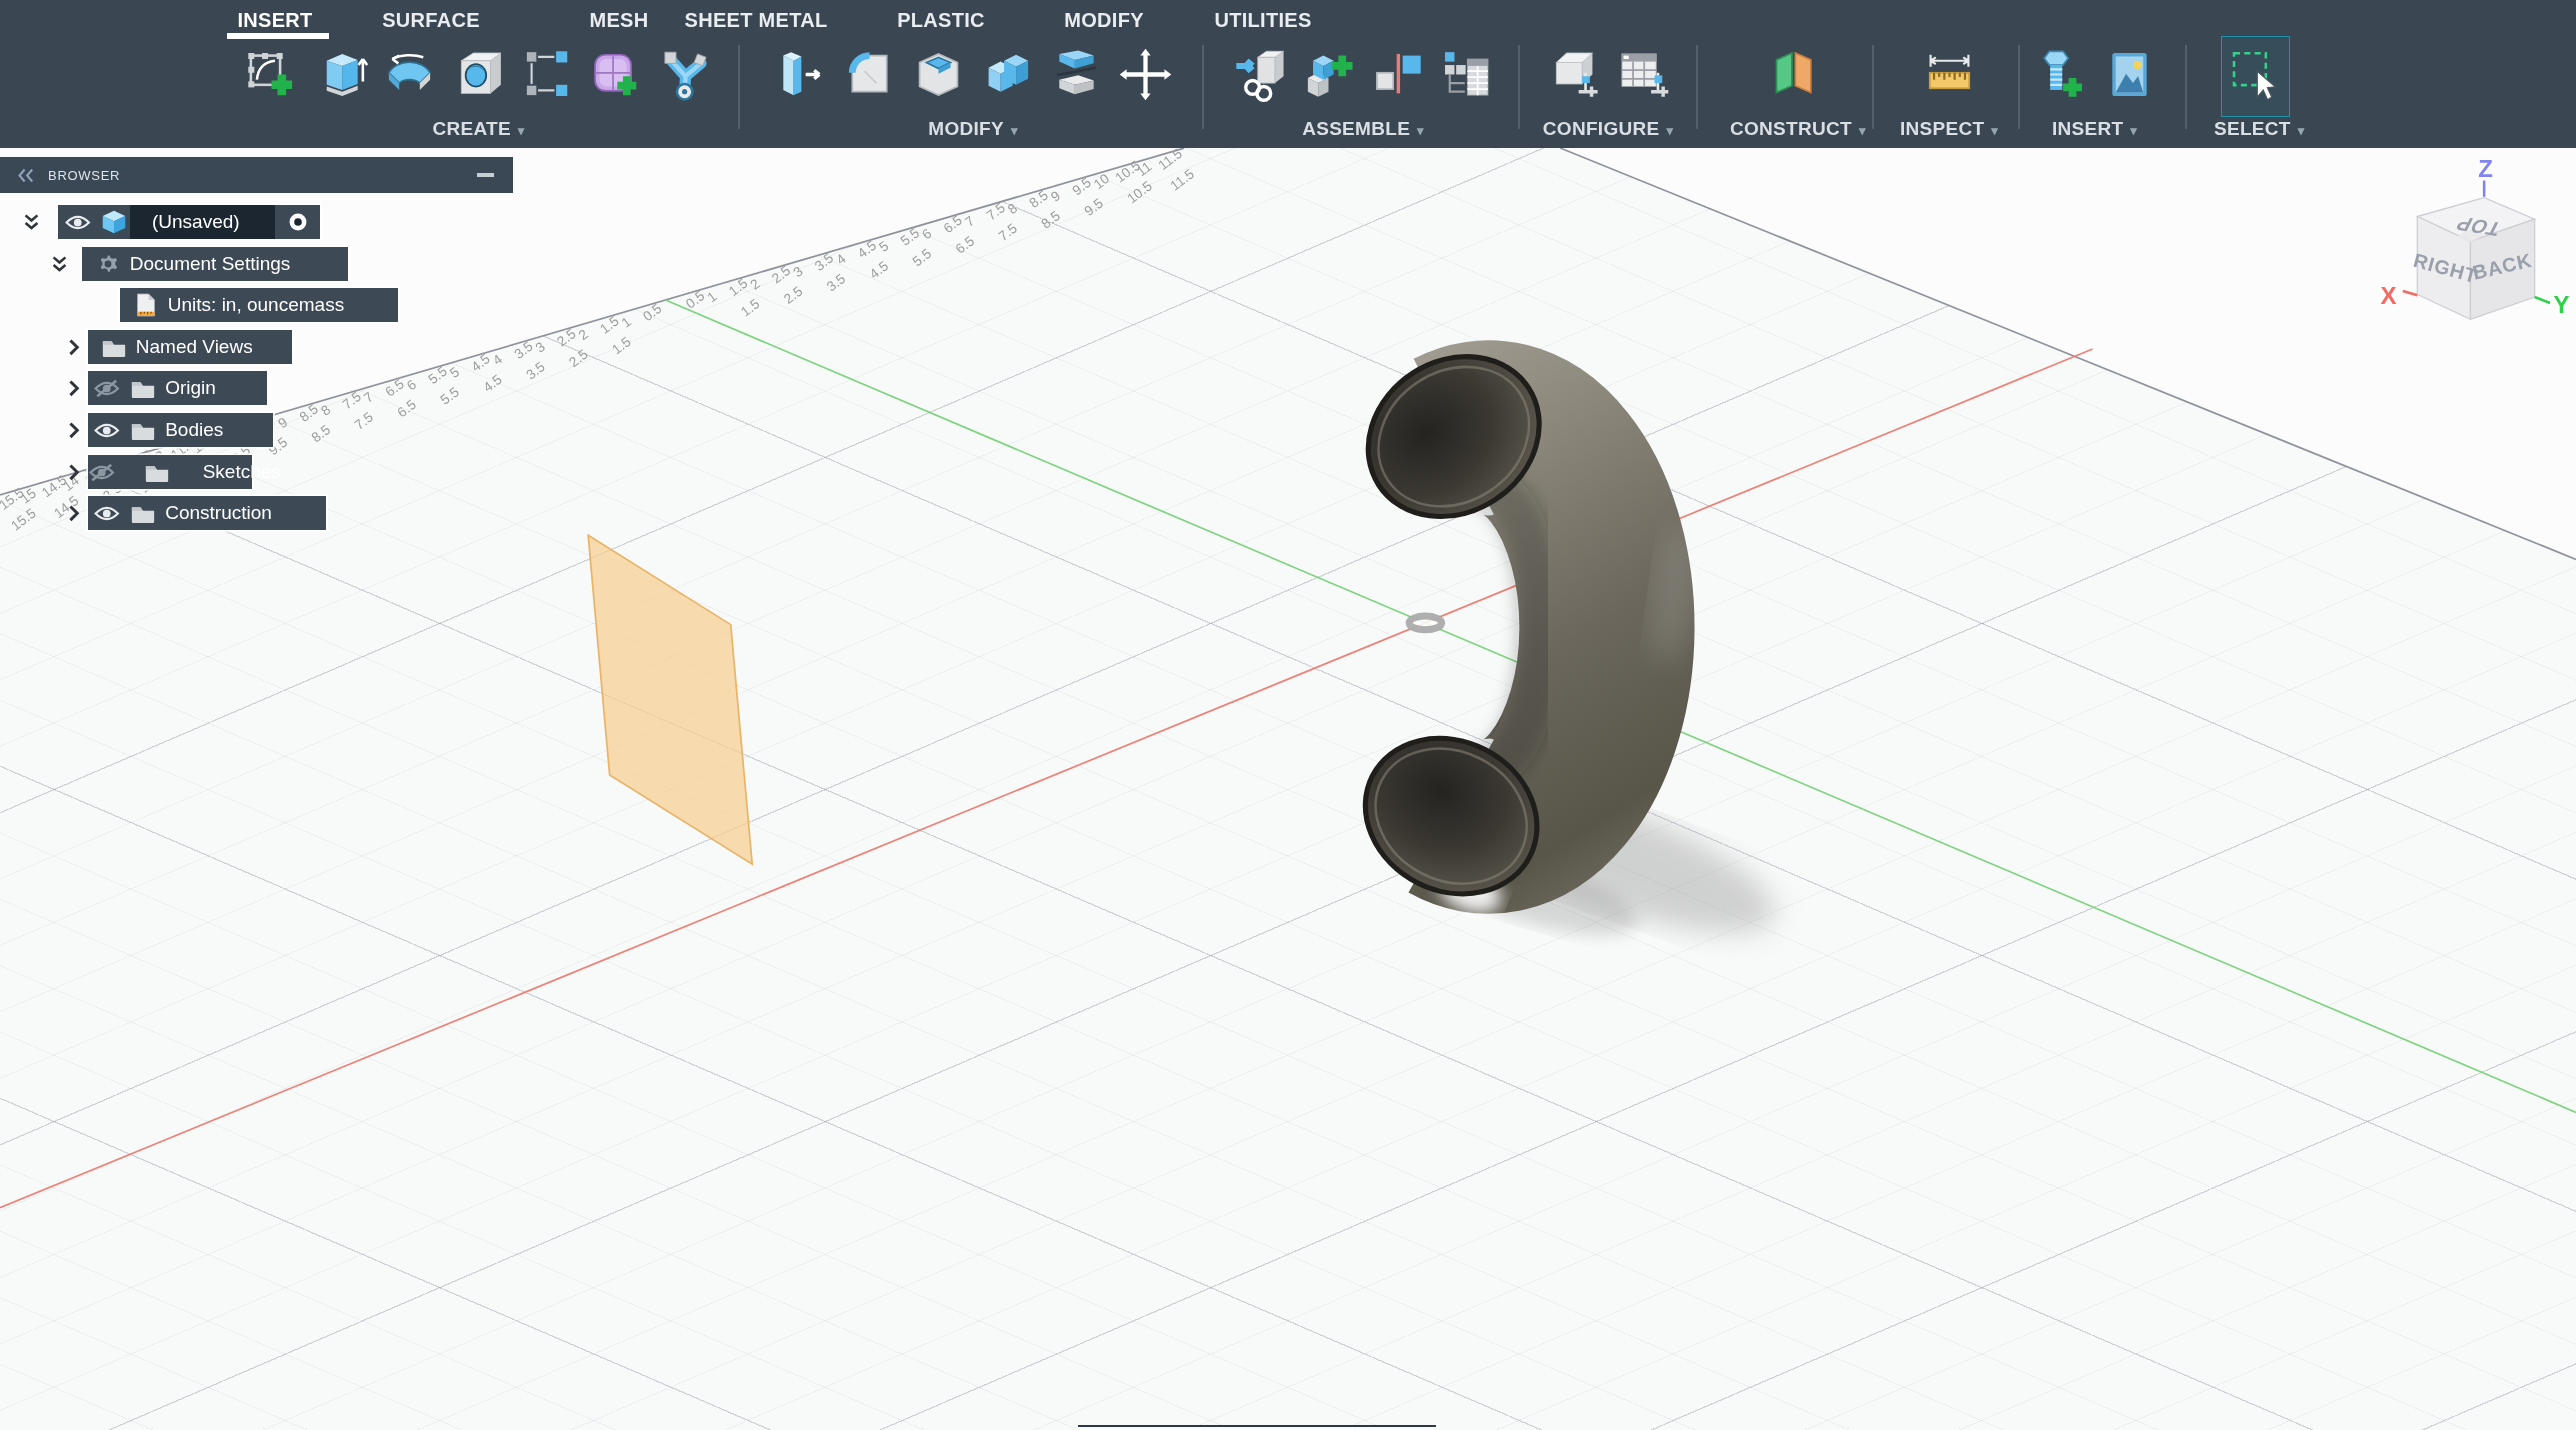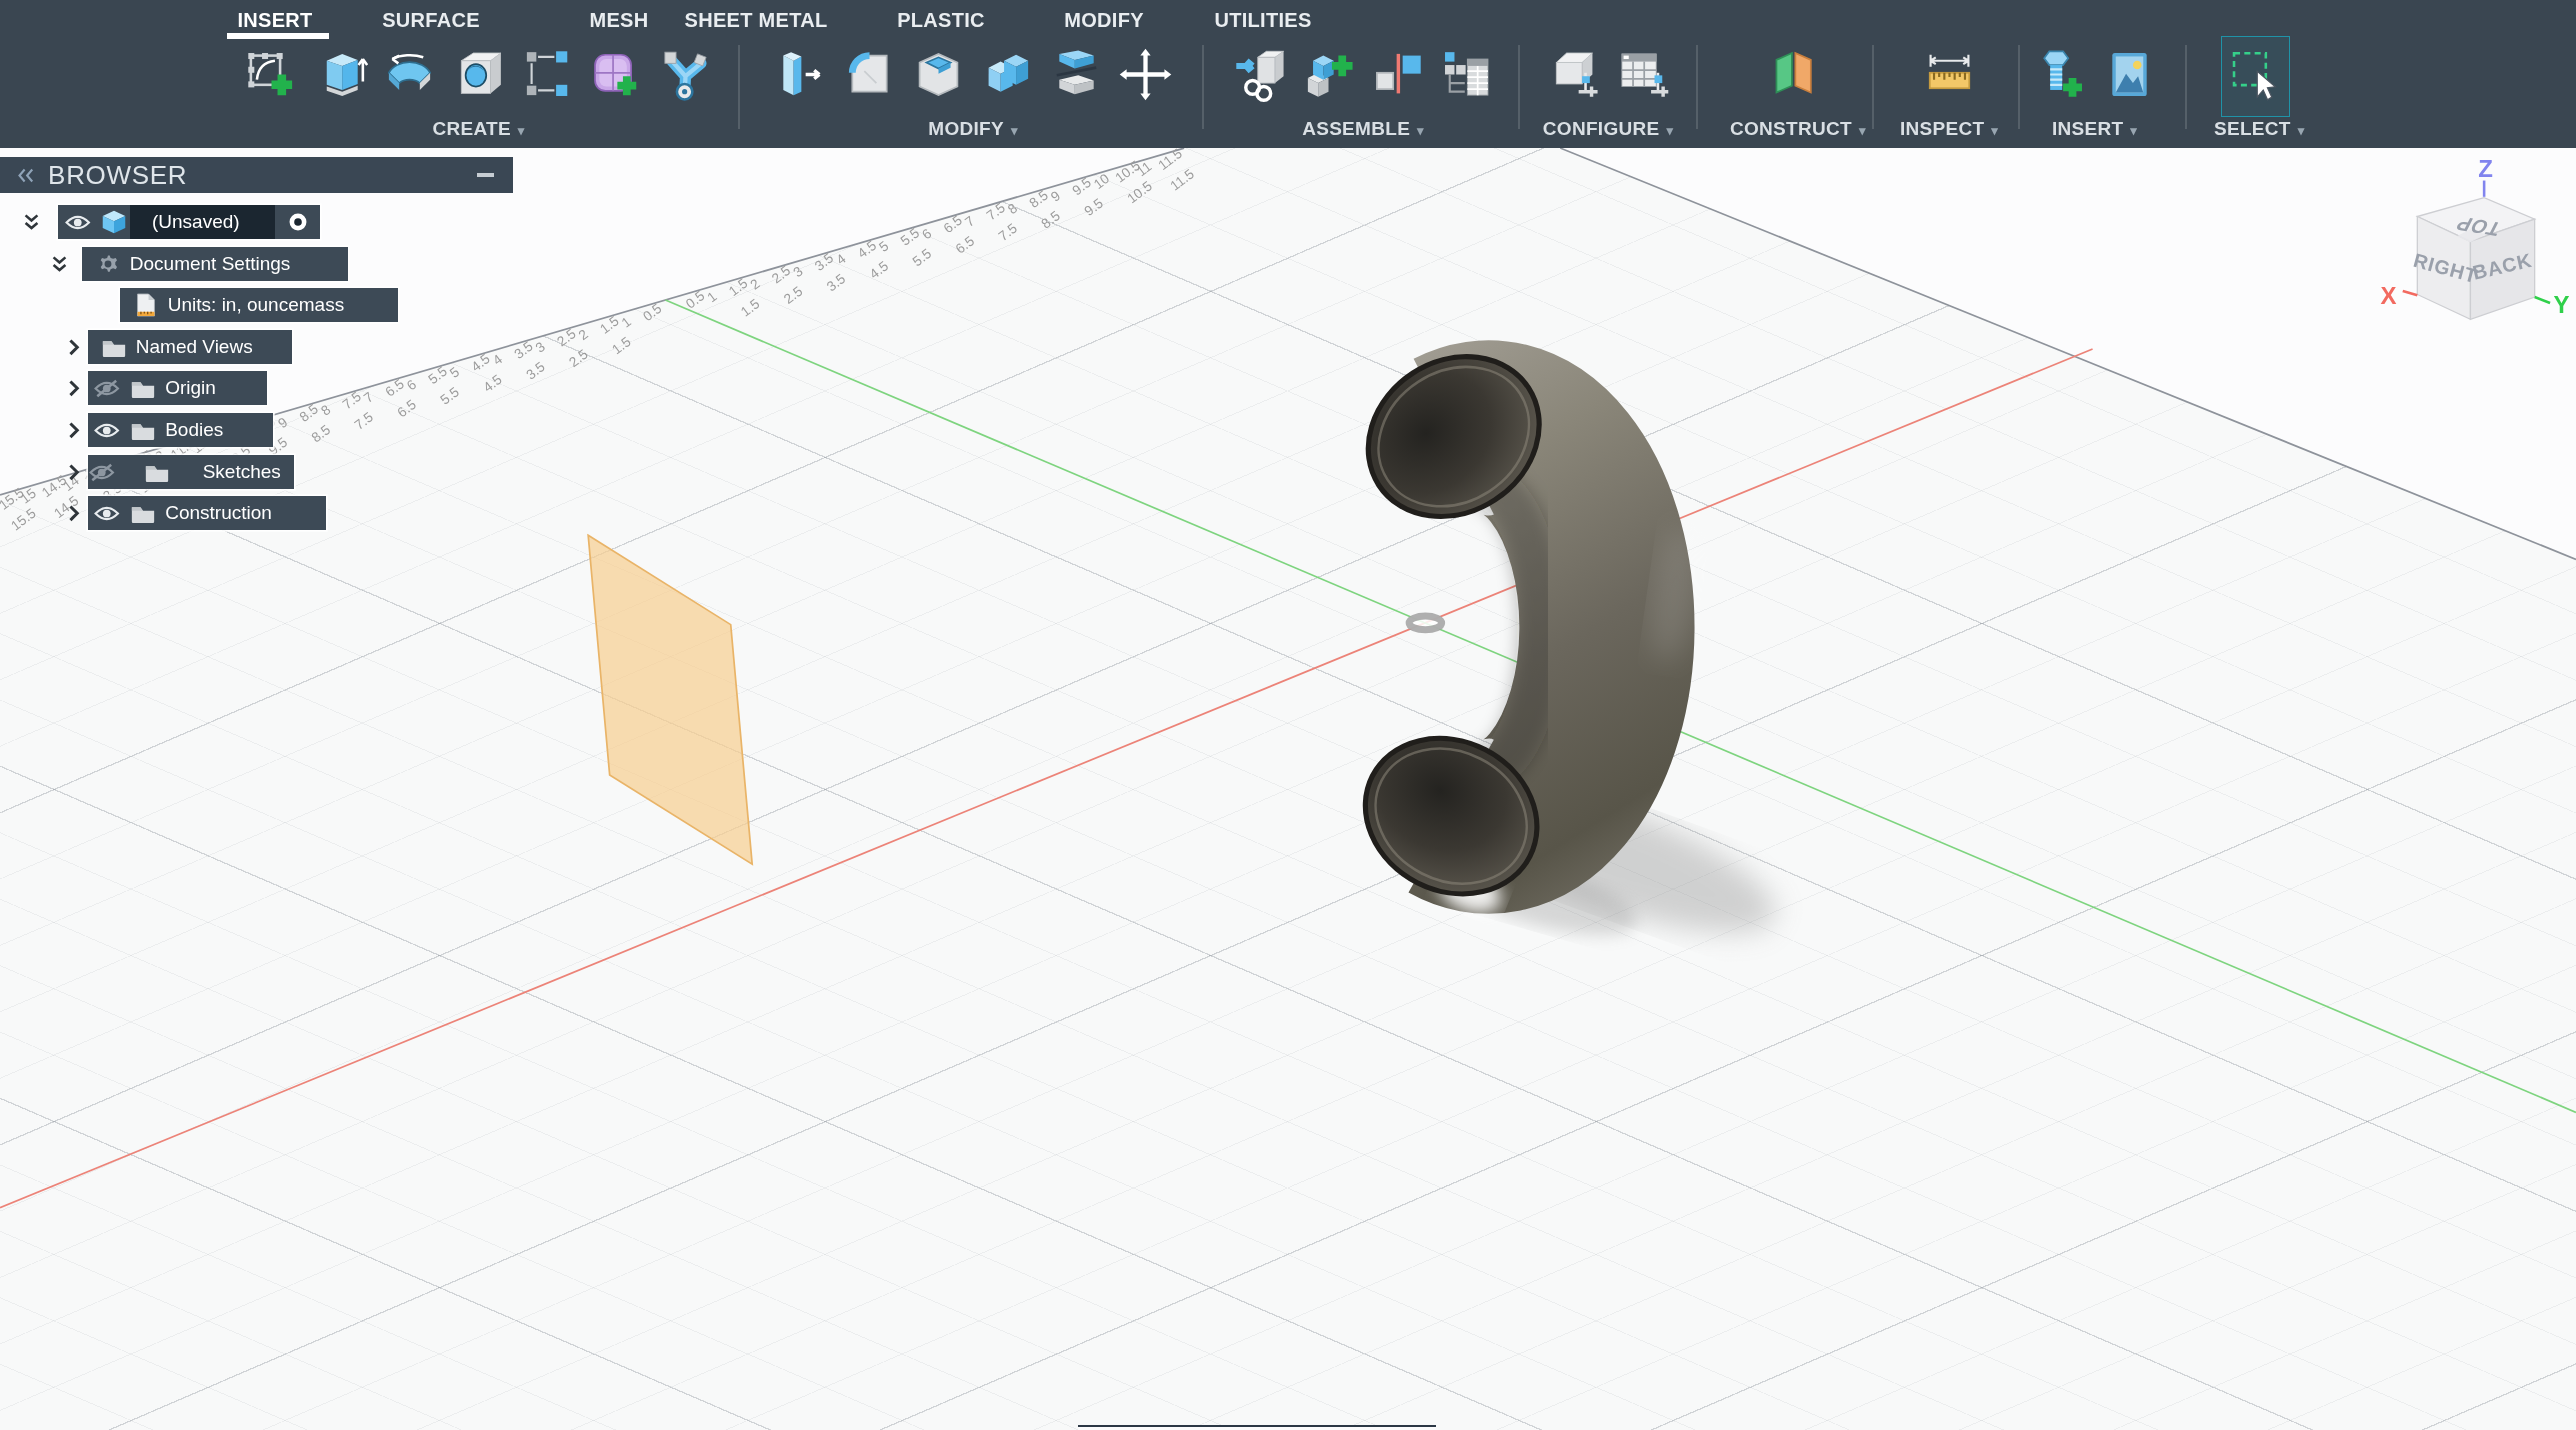--- a/index.html
+++ b/index.html
@@ -31,7 +31,7 @@
   
   #browser-header { position:absolute; left:0; top:157px; width:513px; height:36px;
                     background:#3A4754; z-index:60; display:flex; align-items:center; }
-  #browser-header .title { color:#DFE5EA; font-size:26px; letter-spacing:0.7px; margin-left:12px; flex:1; }
+  #browser-header .title { color:#DFE5EA; font-size:13px; letter-spacing:0.7px; margin-left:12px; flex:1; }
   #browser-header .collapse { margin-left:15.5px; display:flex; cursor:pointer; }
   #browser-header .minus { width:17px; height:3.4px; background:#C6CDD3; margin-right:19px; cursor:pointer; }
   .brow { position:absolute; z-index:60; height:34px; display:flex; align-items:center; }

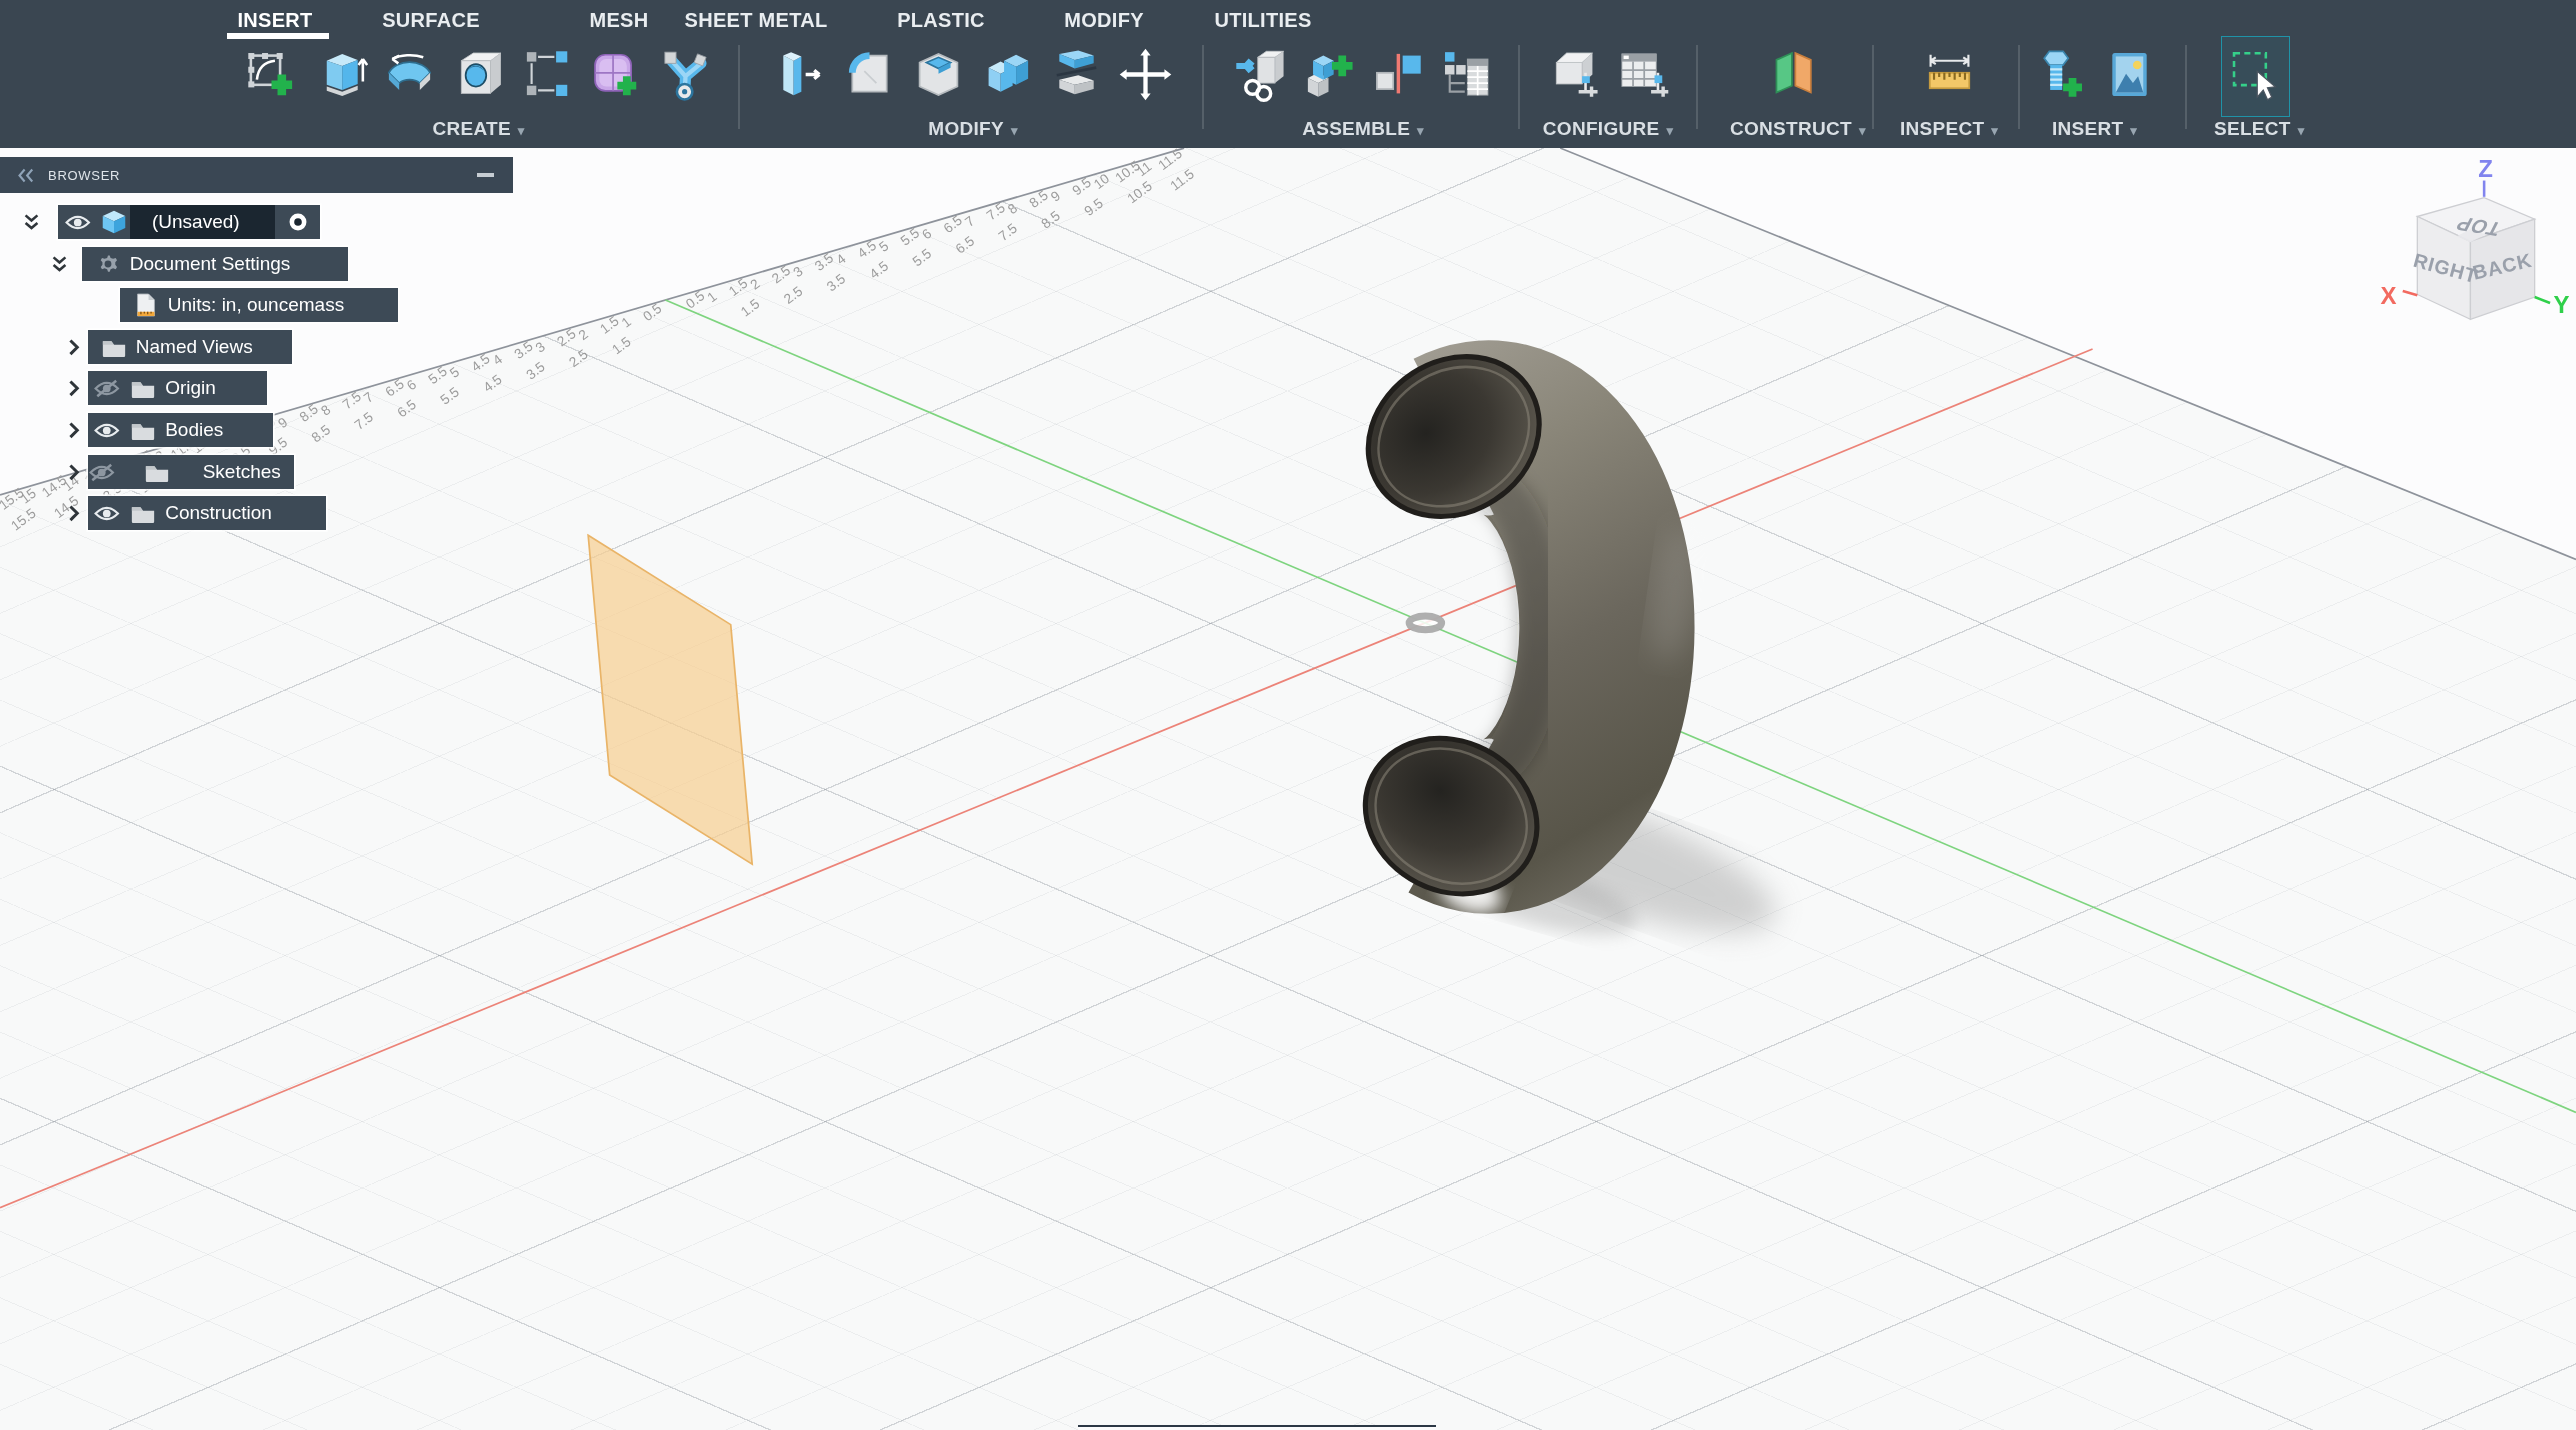--- a/index.html
+++ b/index.html
@@ -464,7 +464,7 @@
       <span class="bexp" style="left: 67px; position: absolute;"><svg width="13.7" height="20.6" viewBox="0 0 16 24">
           <path d="M4 4 L12 12 L4 20" stroke="#2F353A" stroke-width="3.5" fill="none"></path>
         </svg></span>
-      <div class="bbar" style="position: absolute; left: 88px; width: 206px; gap: 28px;">
+      <div class="bbar" style="position: absolute; left: 88px; width: 164px; gap: 28px;">
         <span class="seg" style="width:38px">
           <svg width="27.5" height="19" viewBox="0 0 32 22">
             <path d="M3 11 Q16 -2 29 11 Q16 24 3 11 Z" fill="none" stroke="#8D97A1" stroke-width="2.5"></path>

